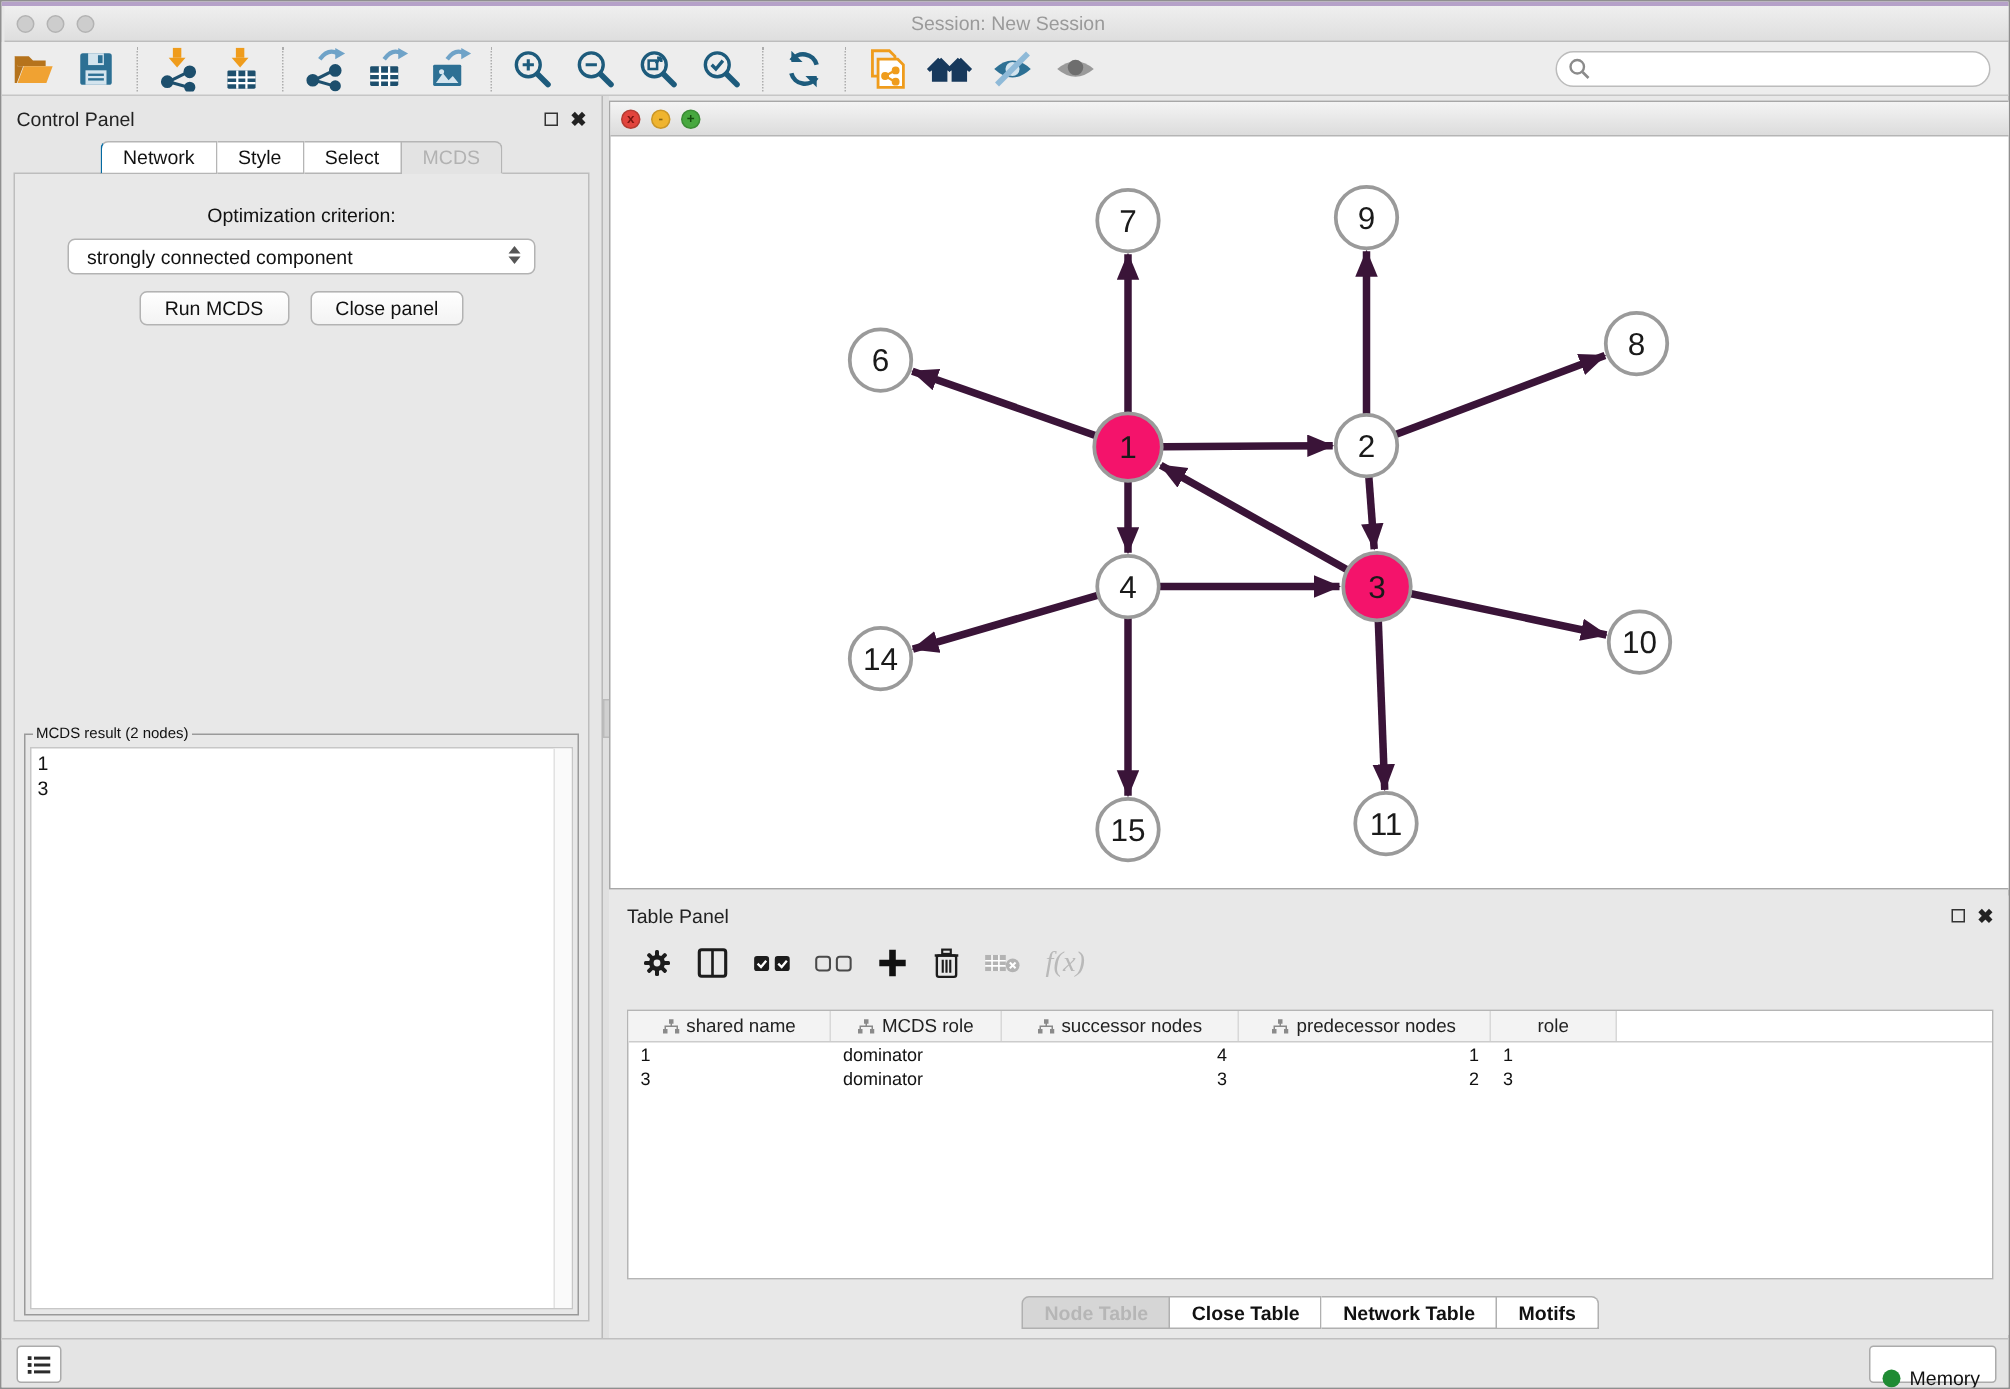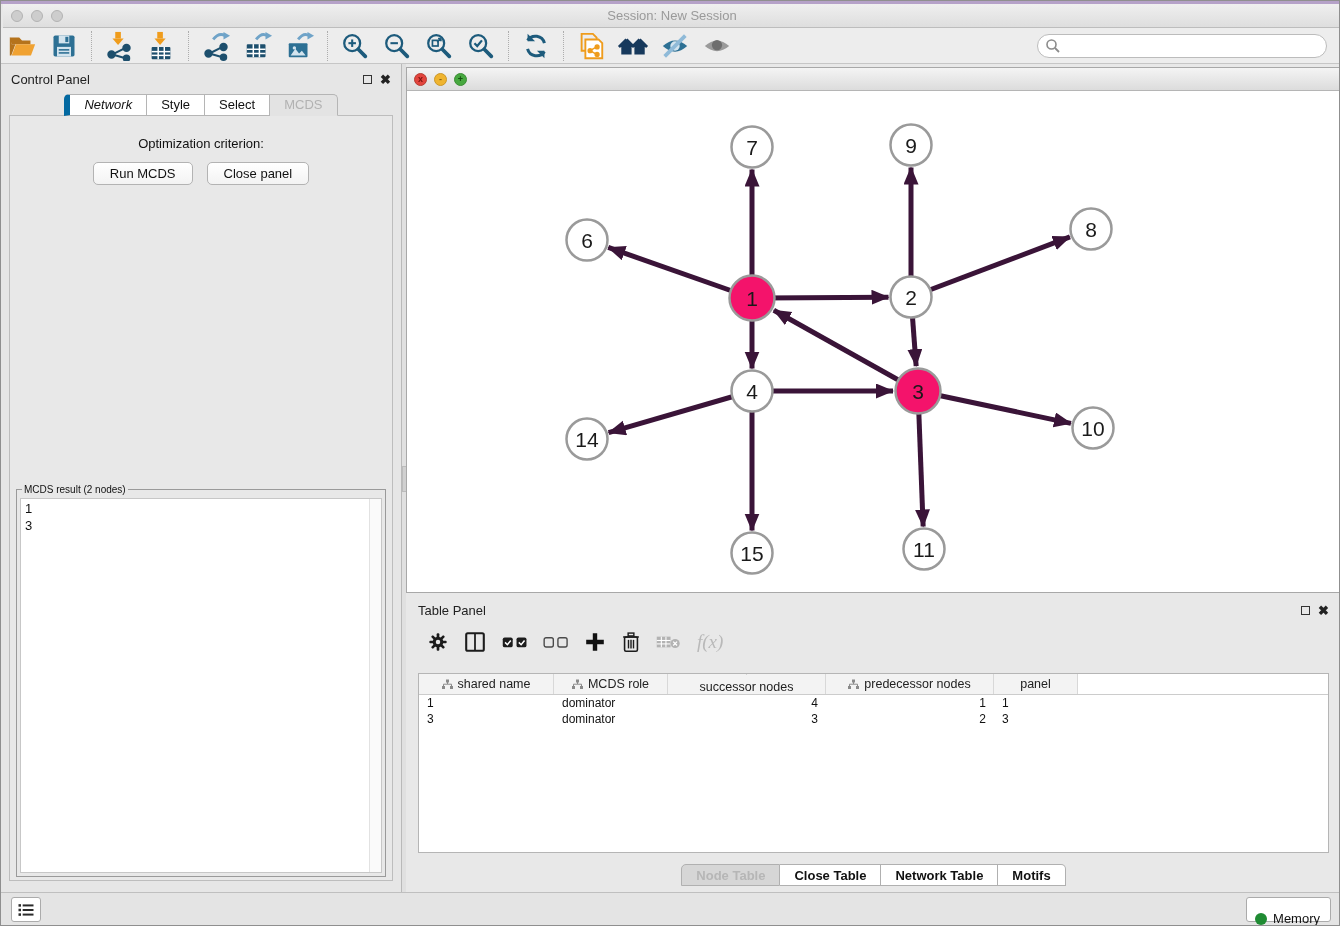--- a/index.html
+++ b/index.html
@@ -48,7 +48,7 @@
     font-size:13px; padding:2px 14px 3px; background:#fff; color:#111;
     border:1px solid #b5b5b5; border-left:none; position:relative; z-index:2;
   }
-  .cp-tab:first-child { border-left:6px solid #0369a1; border-radius:5px 0 0 0;font-style:italic; }
+  .cp-tab:first-child { border-left:1px solid #0369a1; border-radius:5px 0 0 0; }
   .cp-tab.active { background:#e3e3e3; color:#b2b2b2; border-radius:0 5px 0 0; border-bottom-color:#e3e3e3; }
   #cp-body {
     position:absolute; left:8px; right:8px; top:51px; bottom:13px;

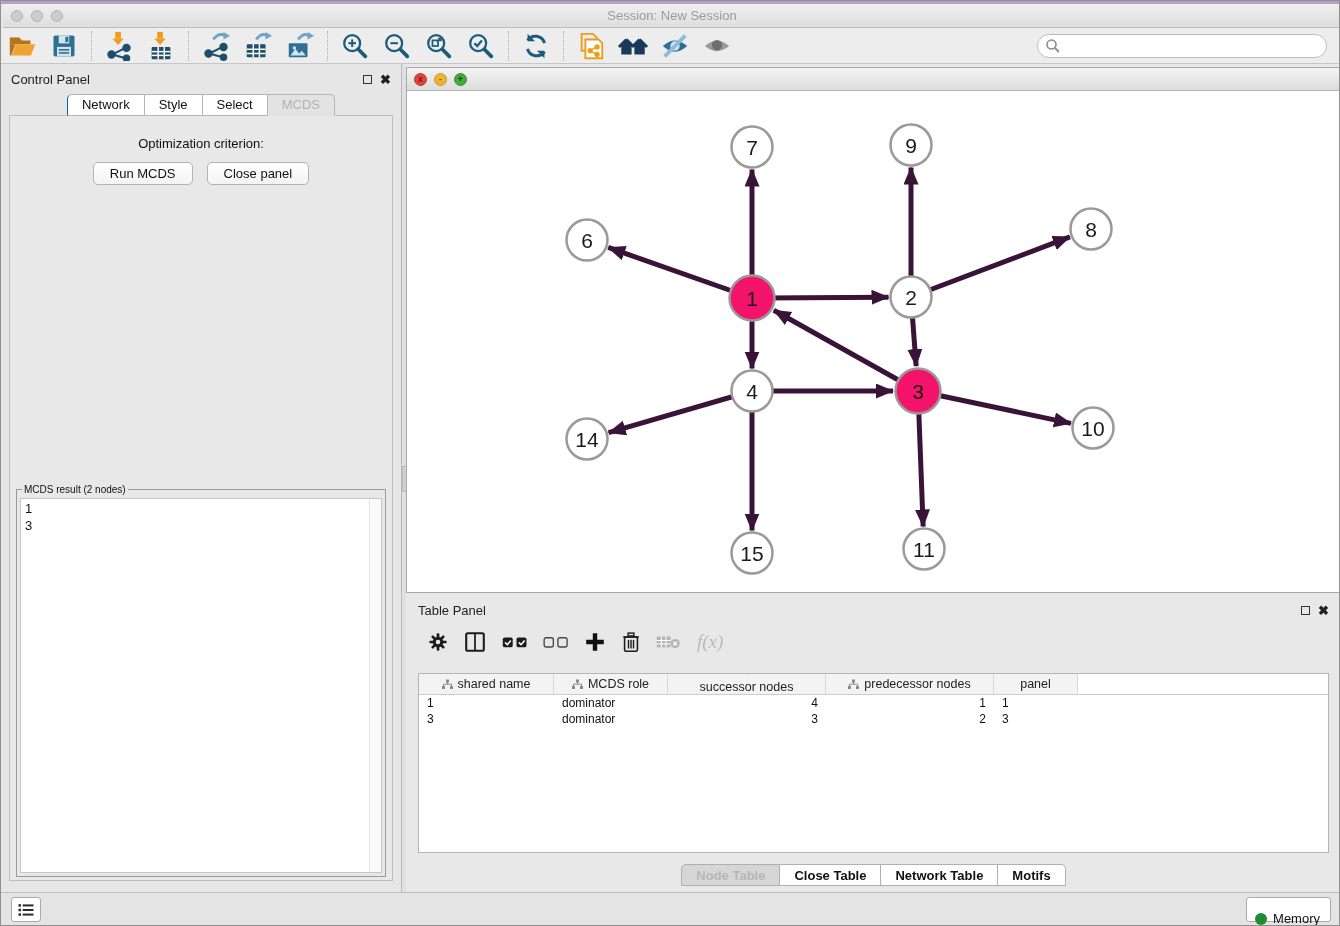--- a/index.html
+++ b/index.html
@@ -345,6 +345,13 @@
     </div>
     <div id="cp-body">
       <div id="opt-label">Optimization criterion:</div>
+      <div id="criterion-select">
+        <span>strongly connected component</span>
+        <span id="criterion-stepper">
+            <span class="up"></span>
+            <span class="dn"></span>
+          </span>
+      </div>
       <div id="cp-buttons">
         <button class="cp-btn">Run MCDS</button>
         <button class="cp-btn">Close panel</button>

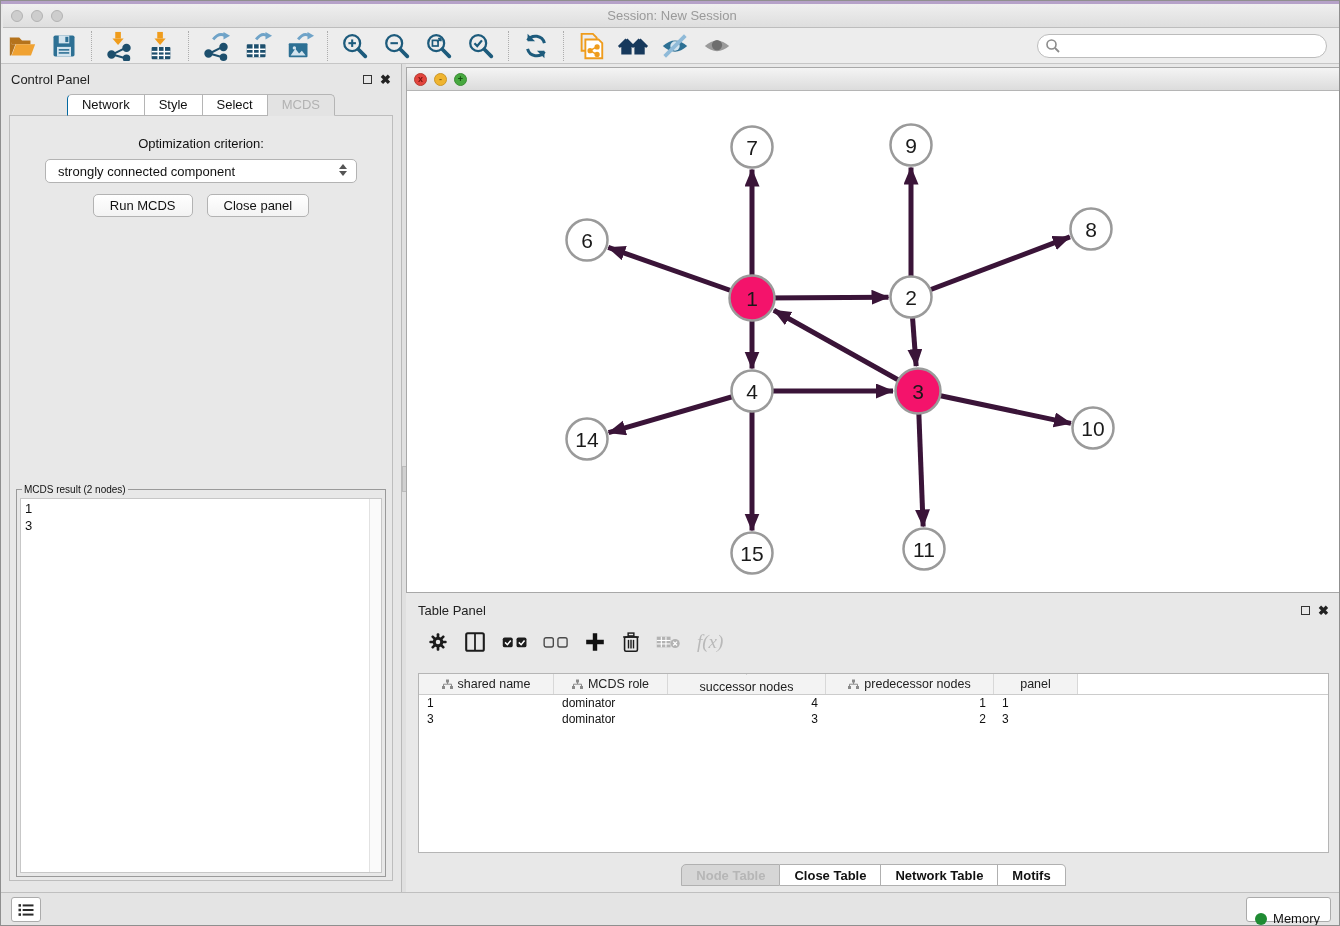--- a/index.html
+++ b/index.html
@@ -516,7 +516,7 @@
             </svg>
             <span>MCDS role</span>
           </div>
-          <div class="th" style="width: 158px; flex-direction: column;">
+          <div class="th" style="width: 158px;">
             <svg width="11" height="11" viewBox="0 0 11 11">
               <path d="M5.5 3v2M1.5 7V5.2h8V7" stroke="#8a8a8a" fill="none" stroke-width="1"></path>
               <rect x="4" y="0.5" width="3" height="3" fill="#8a8a8a"></rect>

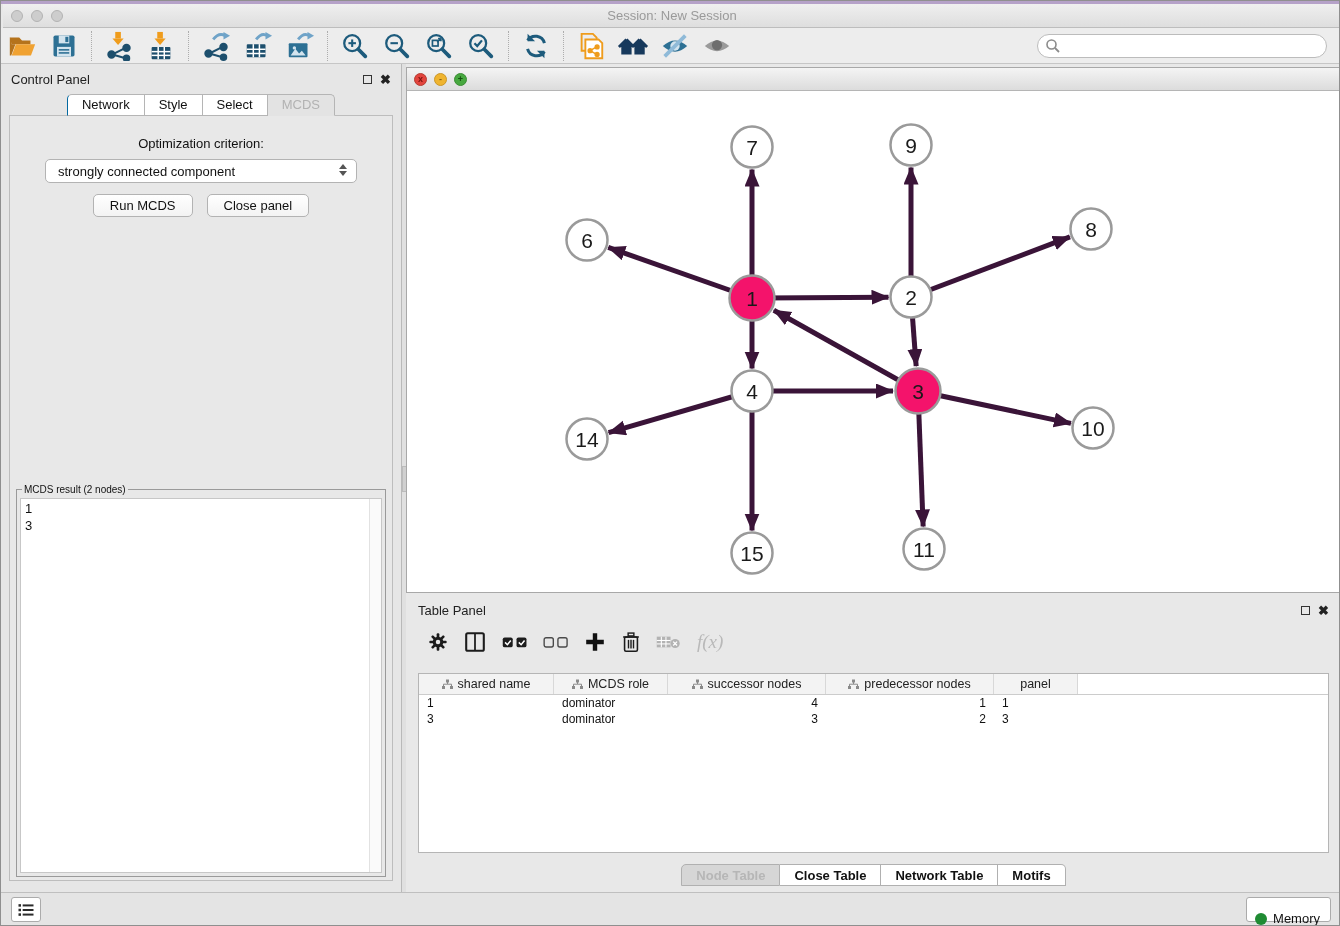--- a/index.html
+++ b/index.html
@@ -535,7 +535,7 @@
             <span>predecessor nodes</span>
           </div>
           <div class="th" style="width: 84px;">
-            <span>panel</span>
+            <span>role</span>
           </div>
         </div>
       <div id="table-body">

